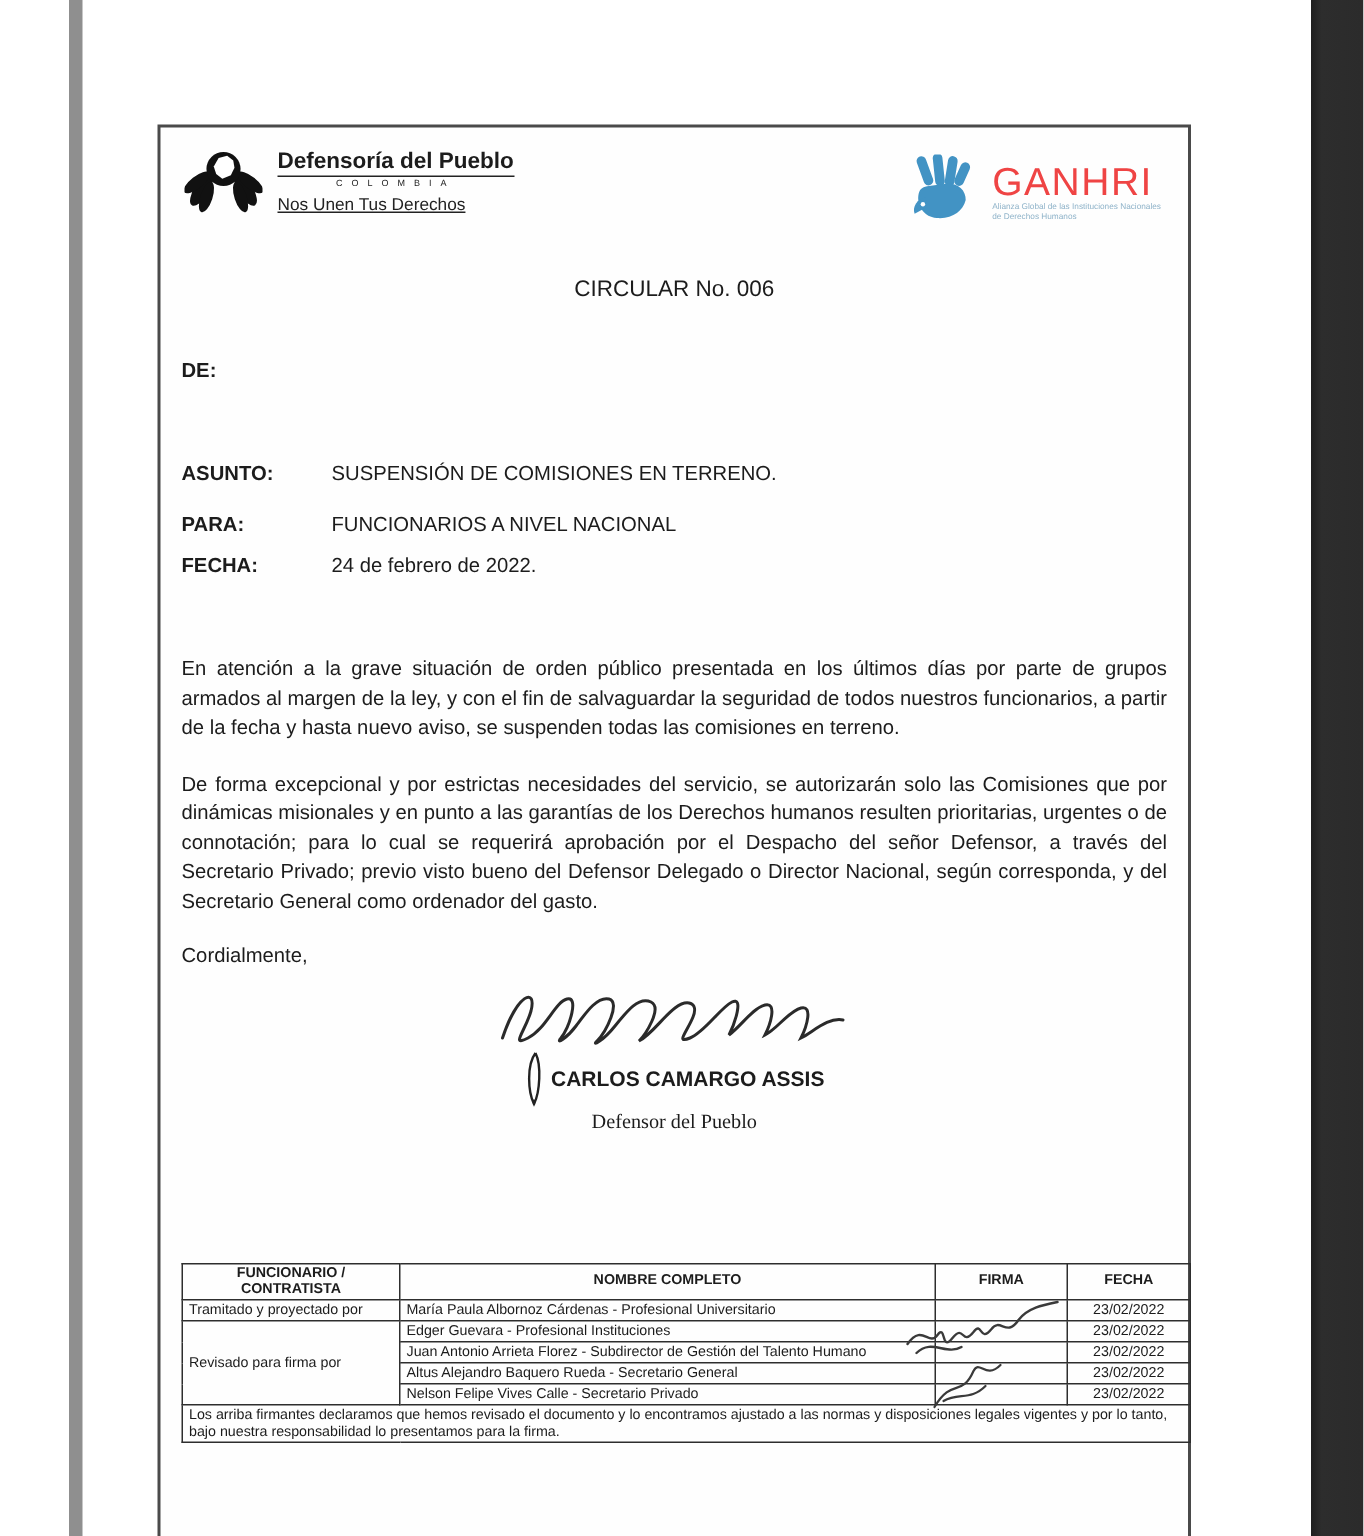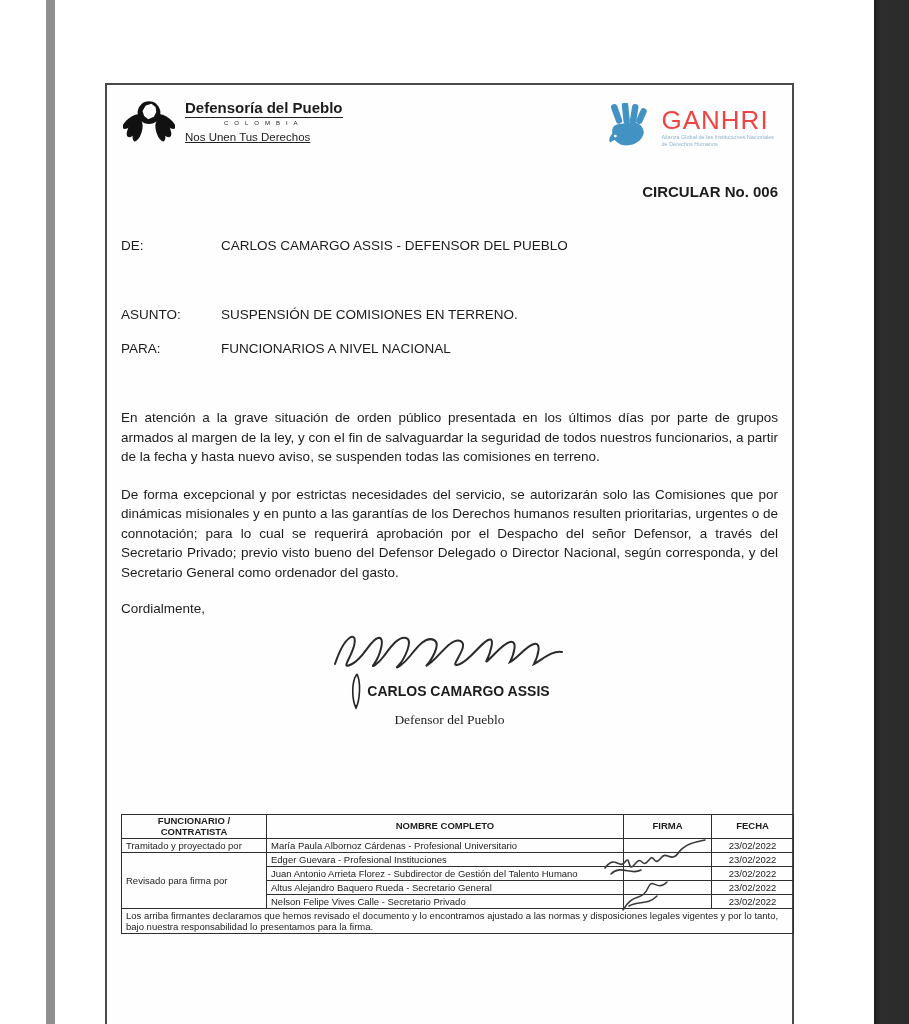--- a/index.html
+++ b/index.html
@@ -29,7 +29,7 @@
   .ganhri-tag { font-size:5.5px; color:#8fb3c9; line-height:7px; margin-top:2px; }
 
   
-  .doc-title { text-align:right; font-weight:bold; font-size:15px; margin-top:30px; }
+  .doc-title { text-align:center; font-weight:normal; font-size:15px; margin-top:30px; }
 
   
   .fields { margin-top:38px; }

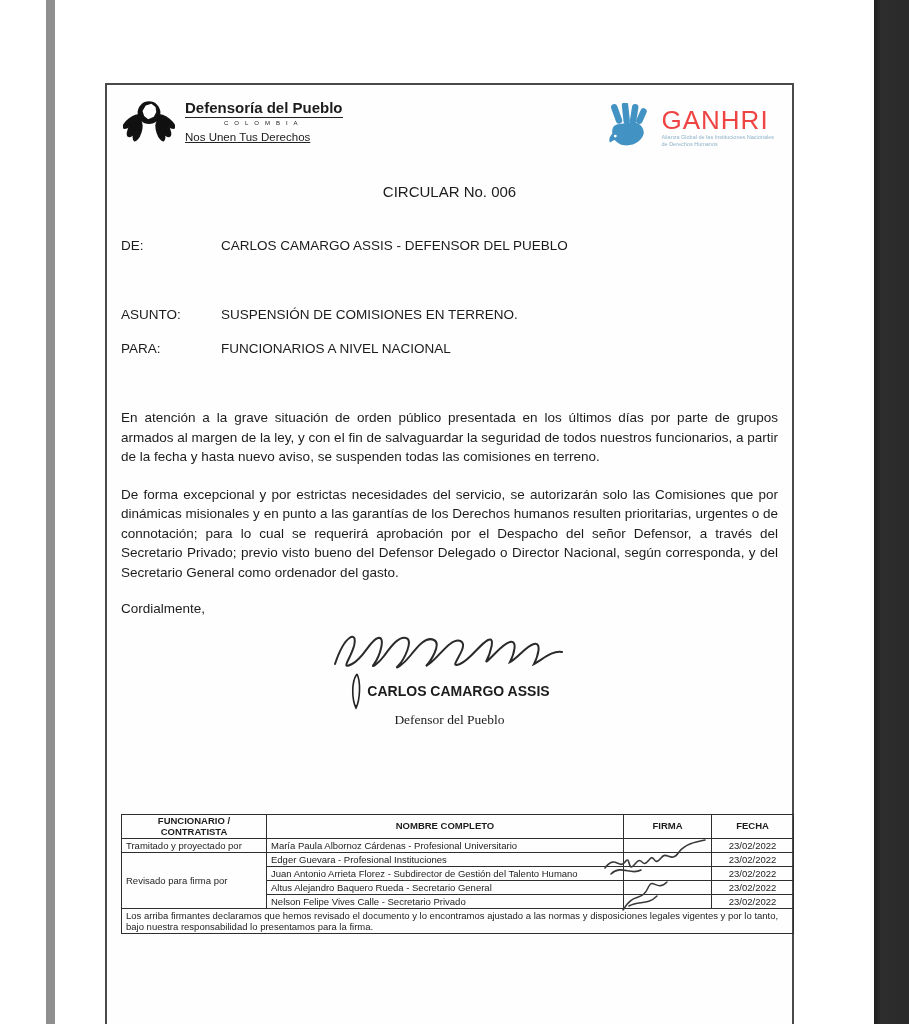--- a/index.html
+++ b/index.html
@@ -34,7 +34,7 @@
   
   .fields { margin-top:38px; }
   .field-row { display:flex; font-size:13.5px; }
-  .field-label { width:100px; font-weight:normal; flex:0 0 100px; }
+  .field-label { width:100px; font-weight:bold; flex:0 0 100px; }
   .f-de { margin-top:0; }
   .f-para { margin-top:19px; }
   .f-asunto { margin-top:54px; }

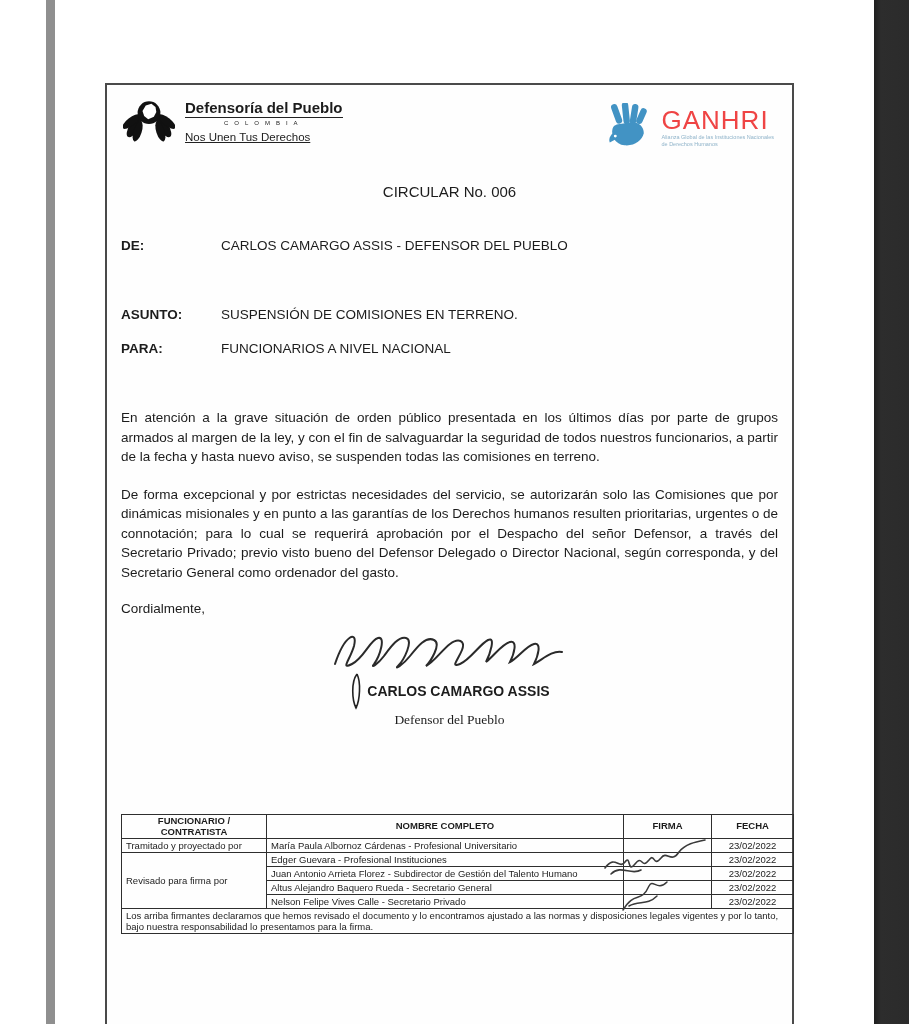--- a/index.html
+++ b/index.html
@@ -128,7 +128,6 @@
     <div class="fields">
       <div class="field-row f-de">
         <span class="field-label">DE:</span>
-        <span class="field-value">CARLOS CAMARGO ASSIS - DEFENSOR DEL PUEBLO</span>
       </div>
       <div class="field-row f-asunto">
         <span class="field-label">ASUNTO:</span>

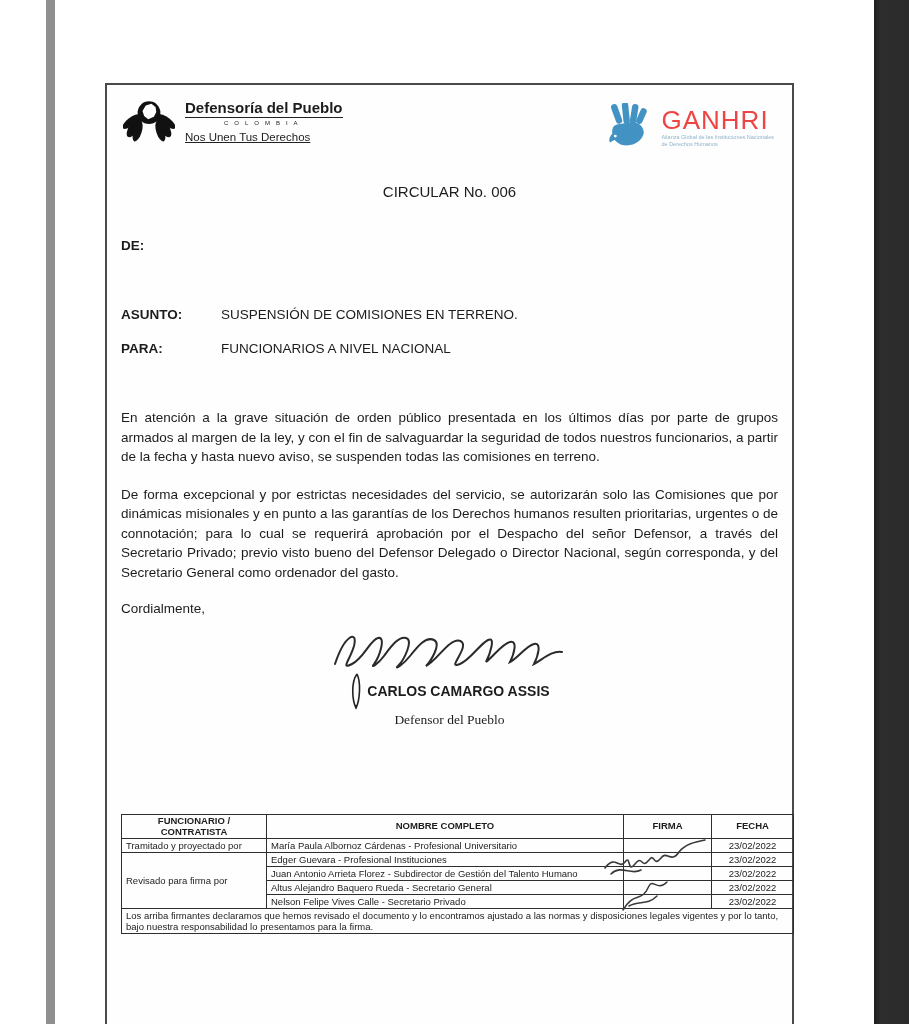--- a/index.html
+++ b/index.html
@@ -137,6 +137,10 @@
         <span class="field-label">PARA:</span>
         <span class="field-value">FUNCIONARIOS A NIVEL NACIONAL</span>
       </div>
+      <div class="field-row f-fecha">
+        <span class="field-label">FECHA:</span>
+        <span class="field-value">24 de febrero de 2022.</span>
+      </div>
     </div>
 
     <p class="body-text p1">En atención a la grave situación de orden público presentada en los últimos días por parte de grupos armados al margen de la ley, y con el fin de salvaguardar la seguridad de todos nuestros funcionarios, a partir de la fecha y hasta nuevo aviso, se suspenden todas las comisiones en terreno.</p>

